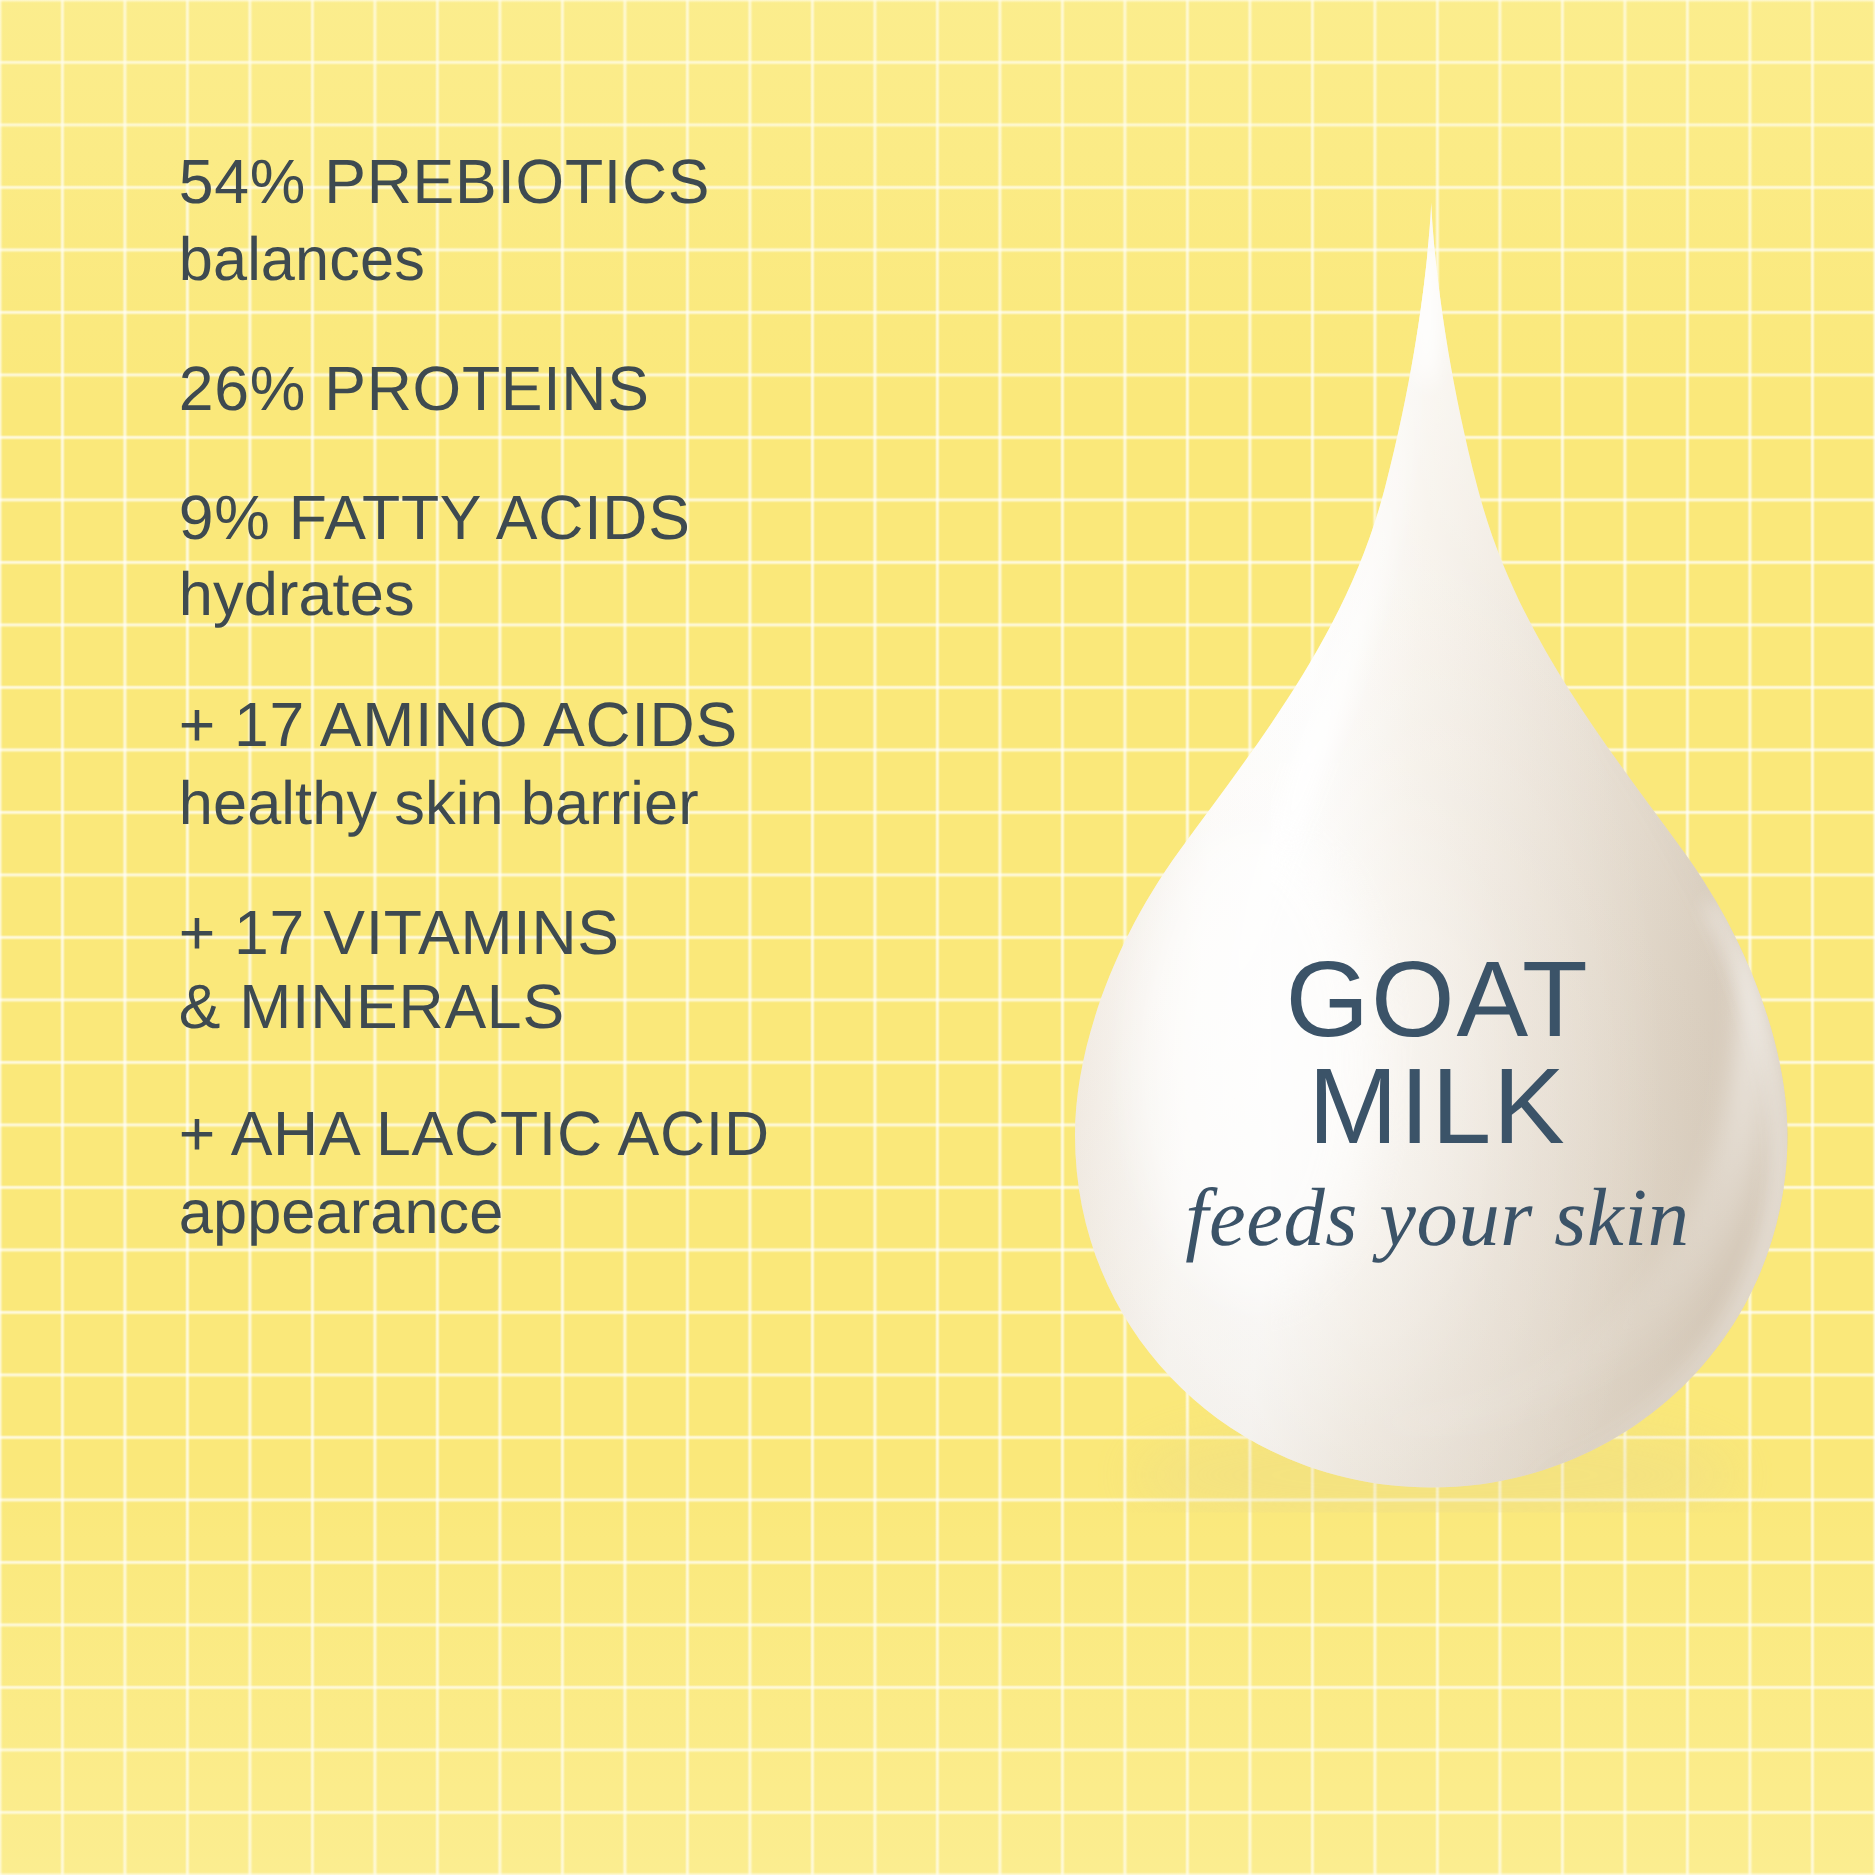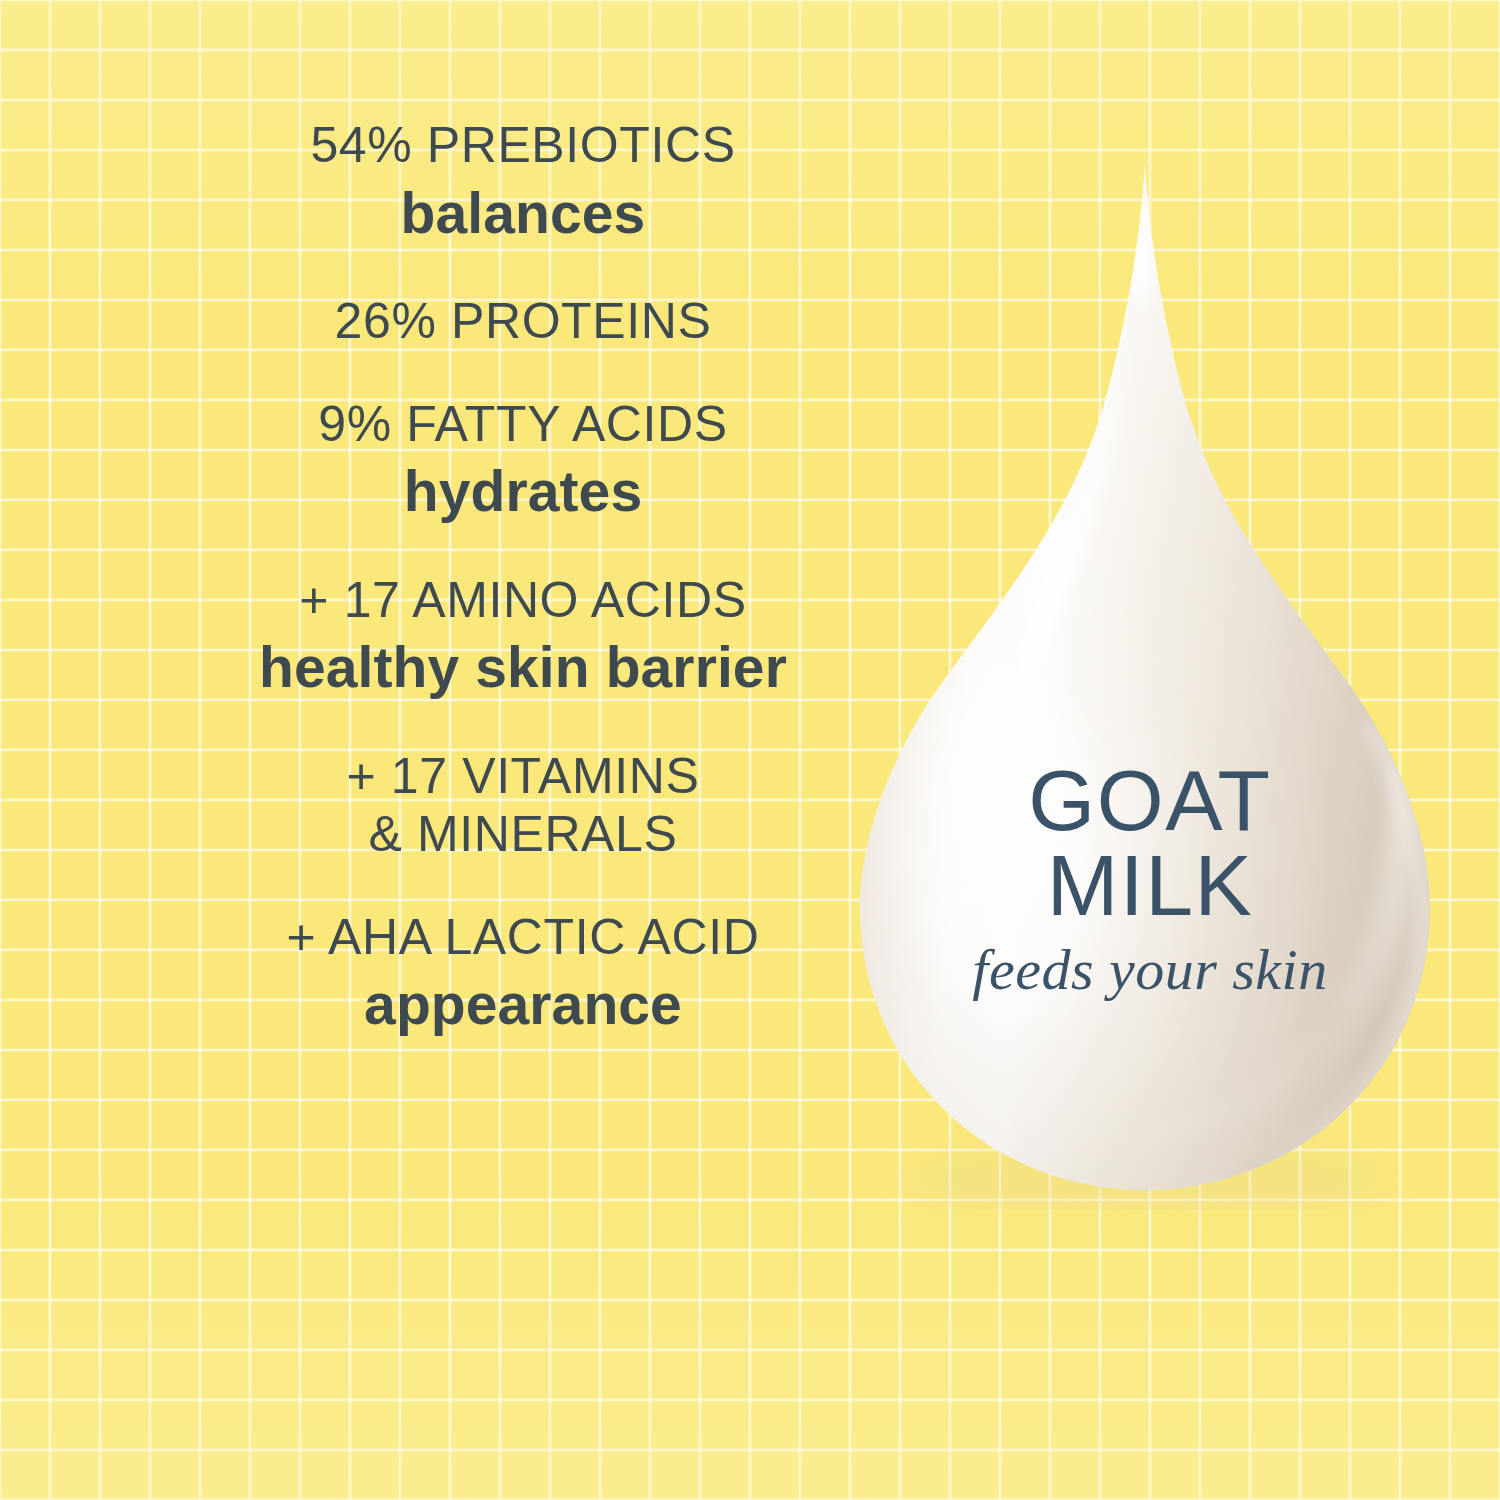--- a/index.html
+++ b/index.html
@@ -63,7 +63,7 @@
     width:760px;
   }
 
-  .ingredient-item { margin-bottom:44px;text-align:center; }
+  .ingredient-item { margin-bottom:44px; }
   .ingredient-item:last-child { margin-bottom:12px; }
 
   .ingredient-headline {

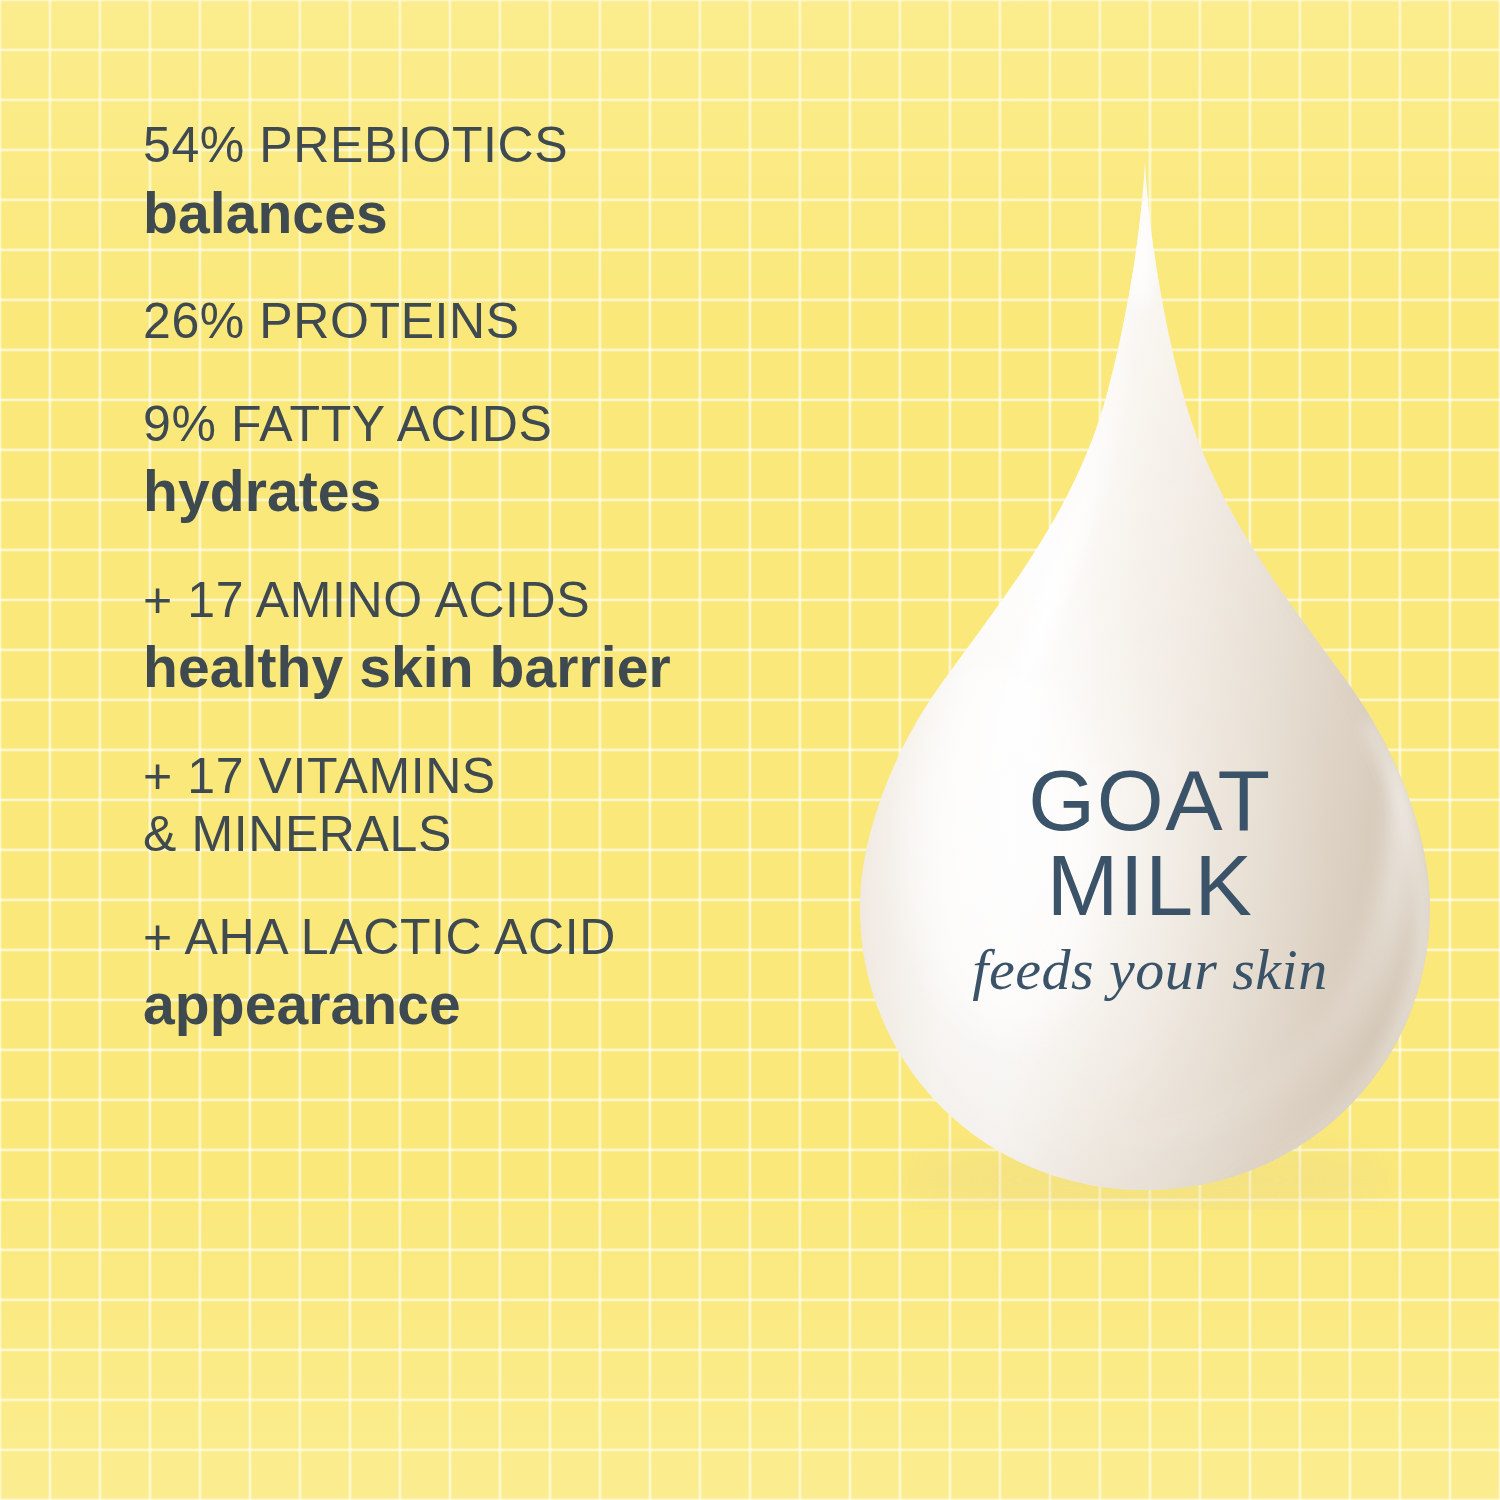--- a/index.html
+++ b/index.html
@@ -76,9 +76,9 @@
   }
 
   .ingredient-benefit {
-    font-size:57px;
+    font-size:49px;
     line-height:1.22;
-    font-weight:700;
+    font-weight:400;
     letter-spacing:0.1px;
     color:#3E4A50;
     margin-top:4px;

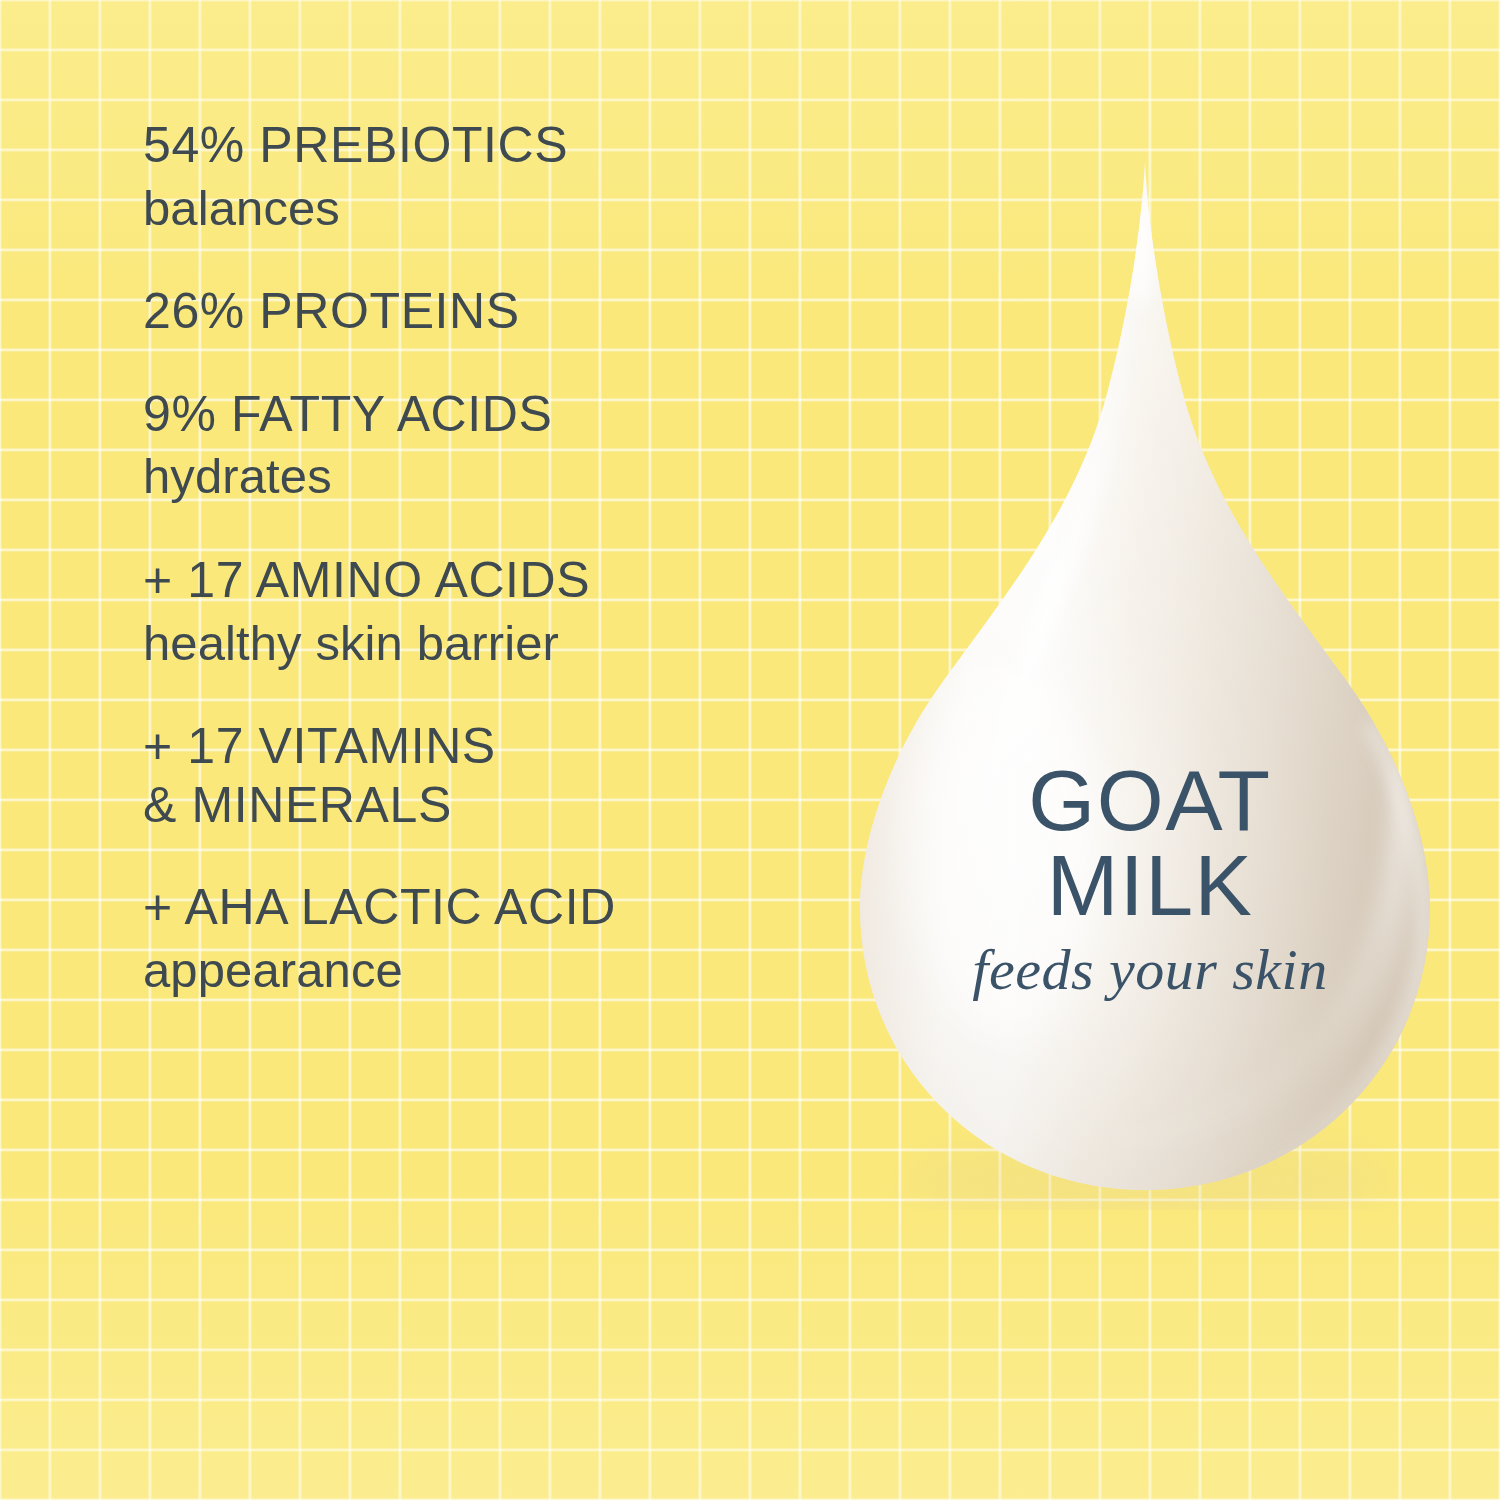--- a/index.html
+++ b/index.html
@@ -116,7 +116,7 @@
   .droplet-tagline {
     font-family:"Liberation Serif", serif;
     font-style:italic;
-    font-size:58px;
+    font-size:66px;
     line-height:1.05;
     letter-spacing:0.5px;
     color:#3B5368;

